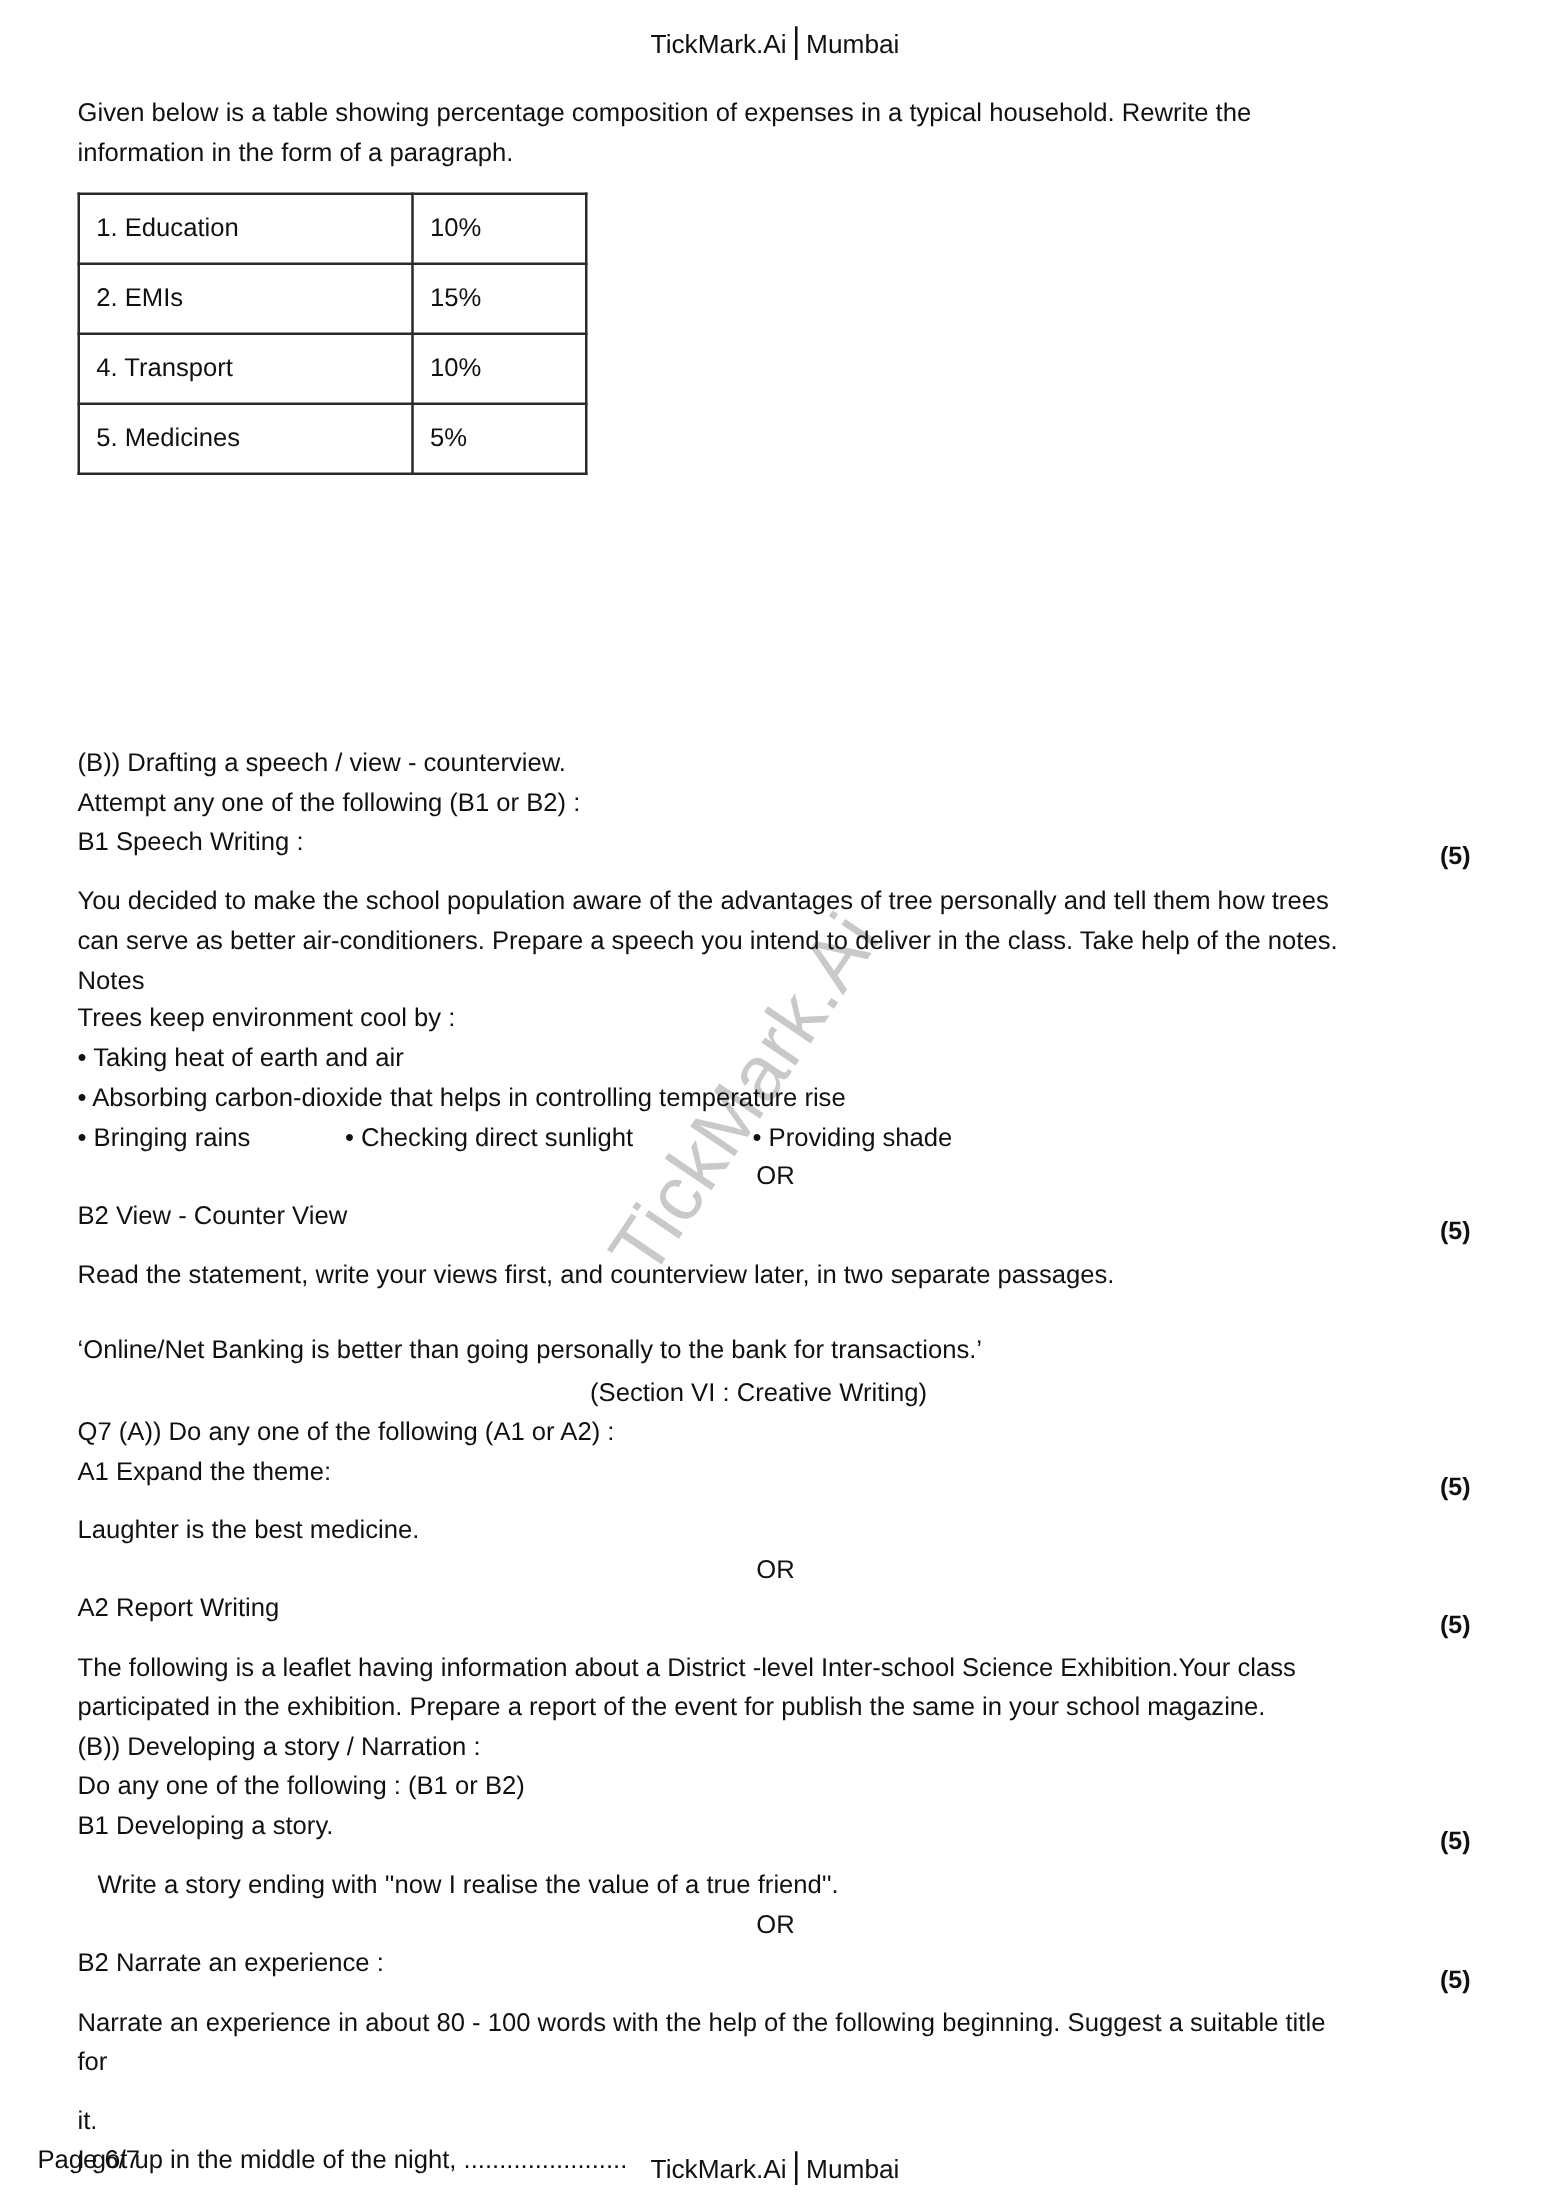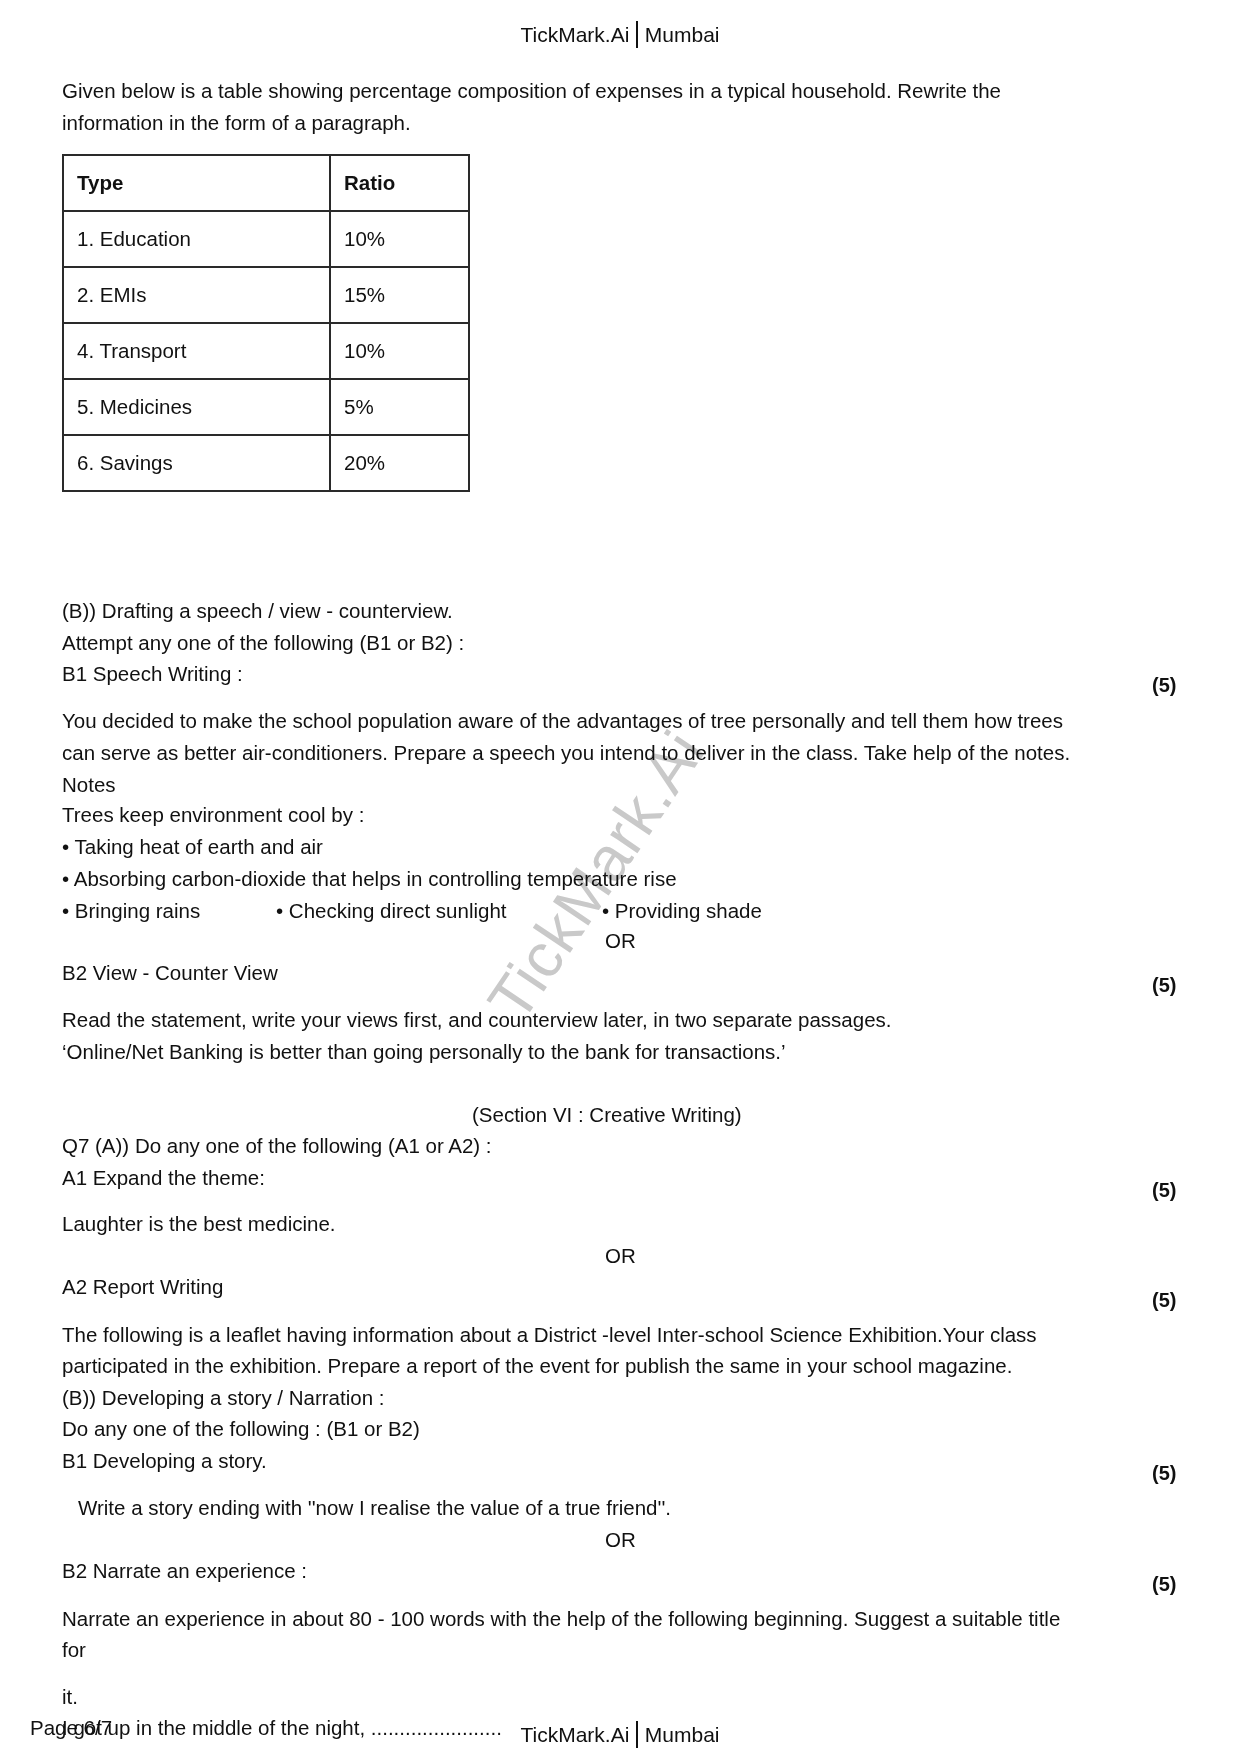--- a/index.html
+++ b/index.html
@@ -34,10 +34,6 @@
 
 <table class="exp">
   <tbody>
-      <tr class="head">
-    <td class="c1">Type</td>
-    <td class="c2">Ratio</td>
-  </tr>
   <tr>
     <td class="c1">1. Education</td>
     <td class="c2">10%</td>

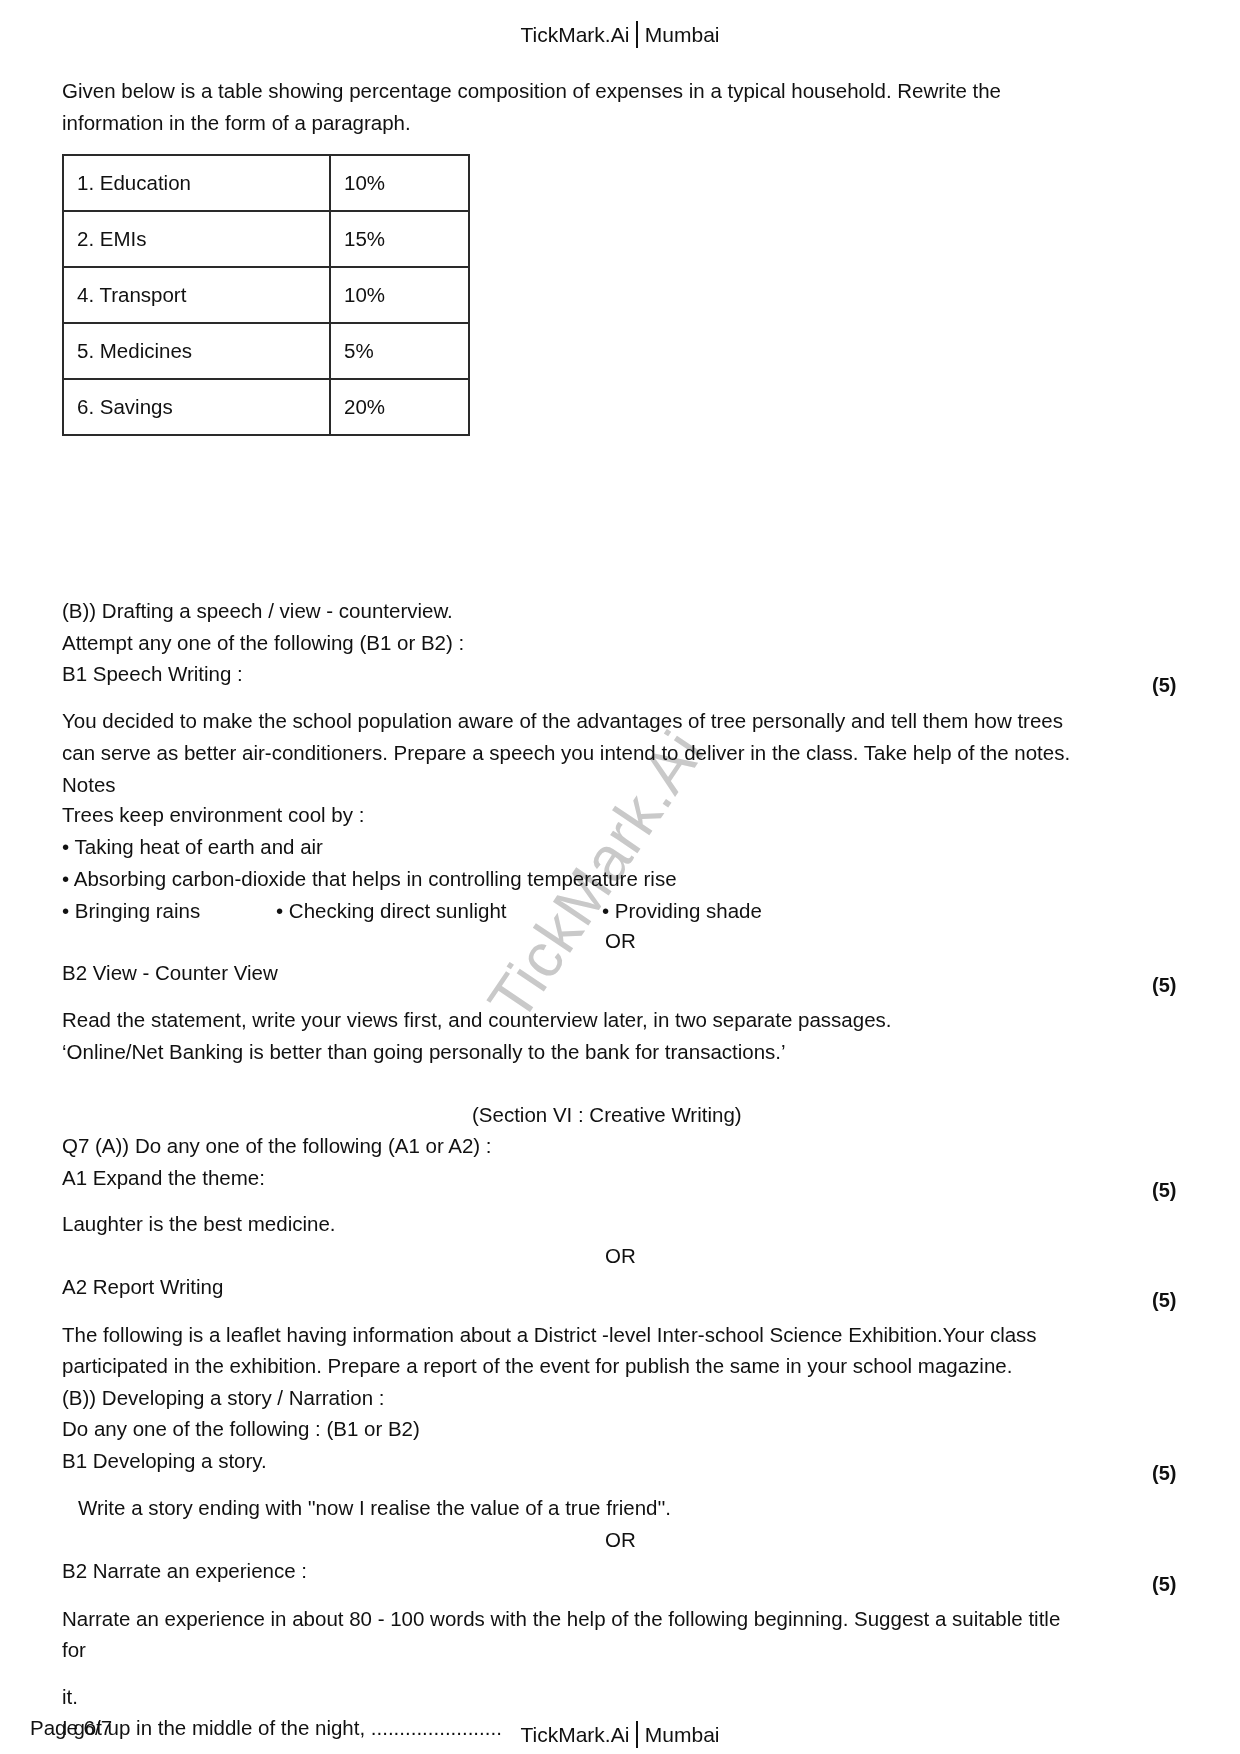--- a/index.html
+++ b/index.html
@@ -49,10 +49,6 @@
   <tr>
     <td class="c1">5. Medicines</td>
     <td class="c2">5%</td>
-  </tr>
-  <tr>
-    <td class="c1">6. Savings</td>
-    <td class="c2">20%</td>
   </tr>
 </tbody>
   </table>

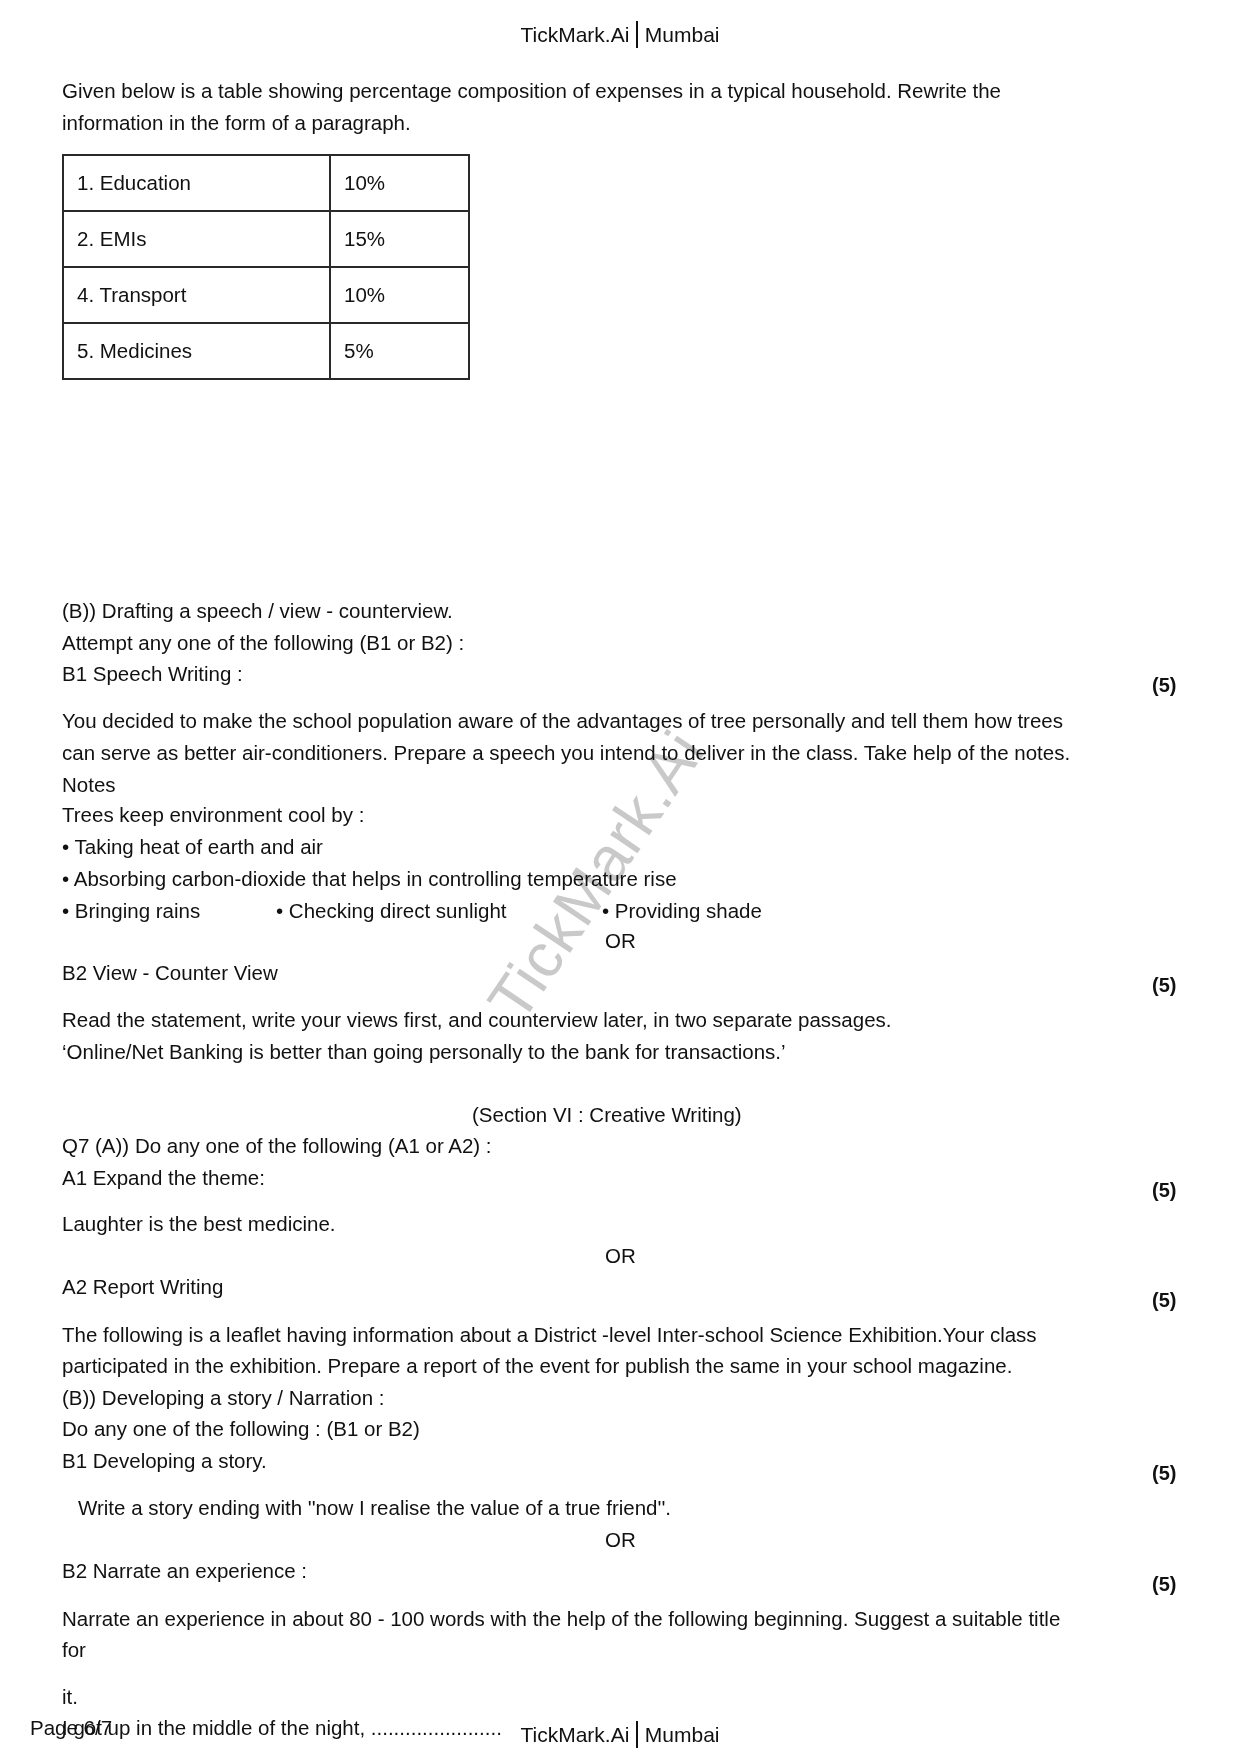--- a/index.html
+++ b/index.html
@@ -72,7 +72,7 @@
 <div class="ln b" style="top:961px;">B2 View - Counter View</div>
 <div class="mark" style="top:973px;">(5)</div>
 <div class="ln" style="top:1008px;">Read the statement, write your views first, and counterview later, in two separate passages.</div>
-<div class="ln" style="top:1040px;text-align:center;">‘Online/Net Banking is better than going personally to the bank for transactions.’</div>
+<div class="ln" style="top:1068px;text-align:center;">‘Online/Net Banking is better than going personally to the bank for transactions.’</div>
 
 <div class="ln b" style="top:1103px; left:472px;">(Section VI : Creative Writing)</div>
 <div class="ln b" style="top:1134px;">Q7 (A)) Do any one of the following (A1 or A2) :</div>

